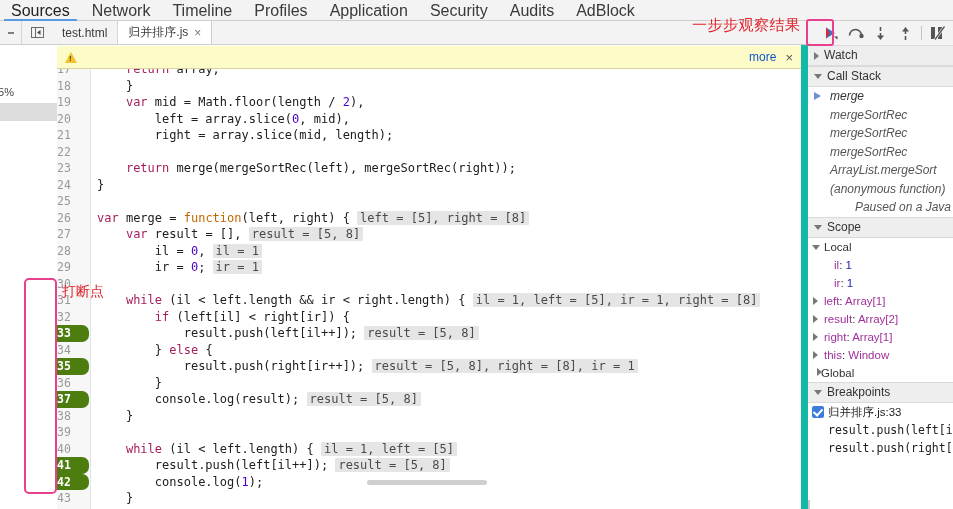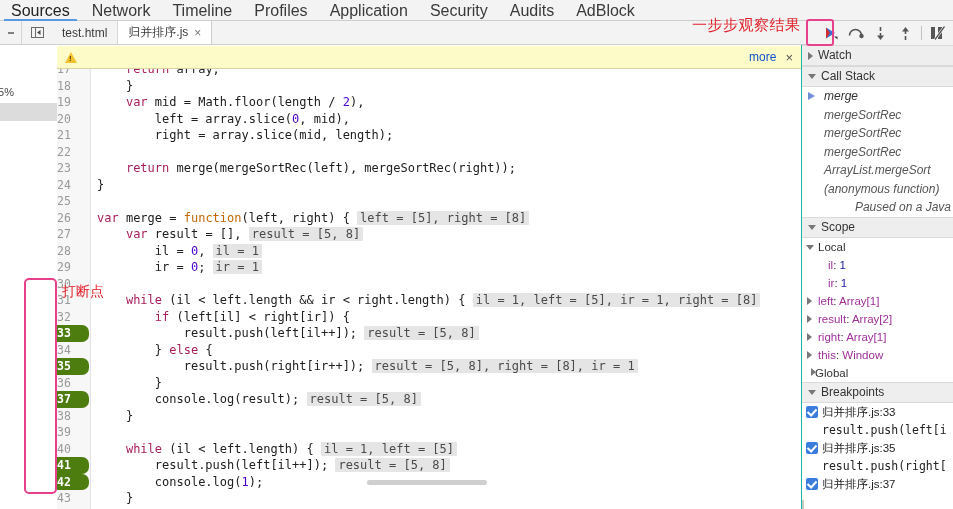--- a/index.html
+++ b/index.html
@@ -190,7 +190,7 @@
   
   .sidebar {
     position: absolute; right: 0; top: 45px; width: 152px; height: 464px;
-    background: #fff; border-left: 1px solid #14b8a6;
+    background: #fff; border-left: 7px solid #14b8a6;
     overflow: hidden; font-size: 12px;
   }
   .sec-head {

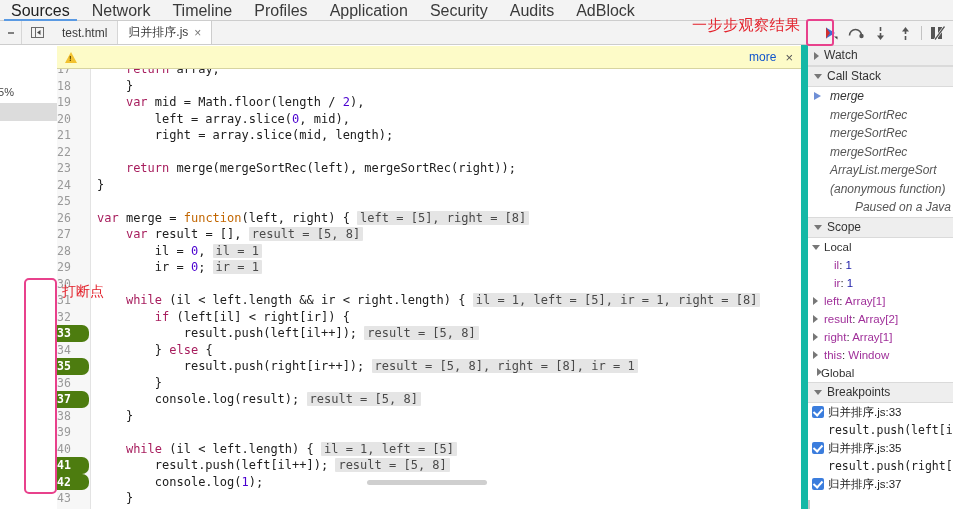--- a/index.html
+++ b/index.html
@@ -522,10 +522,6 @@
           <span>归并排序.js:33</span>
         </div>
         <div class="bp-src">result.push(left[i</div>
-        <div class="bp-row">
-          <div class="cbx"></div>
-          <span>归并排序.js:35</span>
-        </div>
         <div class="bp-src">result.push(right[</div>
         <div class="bp-row">
           <div class="cbx"></div>

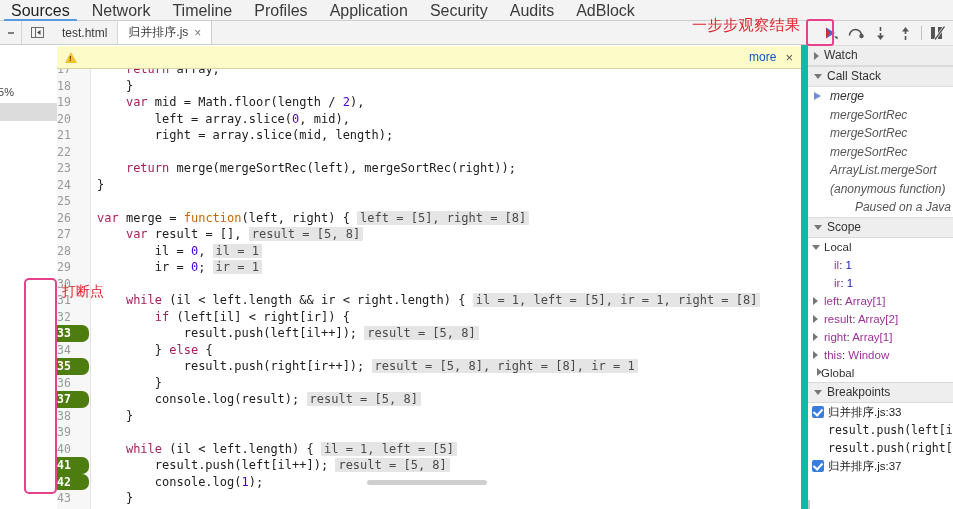--- a/index.html
+++ b/index.html
@@ -523,10 +523,6 @@
         </div>
         <div class="bp-src">result.push(left[i</div>
         <div class="bp-src">result.push(right[</div>
-        <div class="bp-row">
-          <div class="cbx"></div>
-          <span>归并排序.js:37</span>
-        </div>
       </div>
 
     <div class="sb-scroll-mark"></div>

